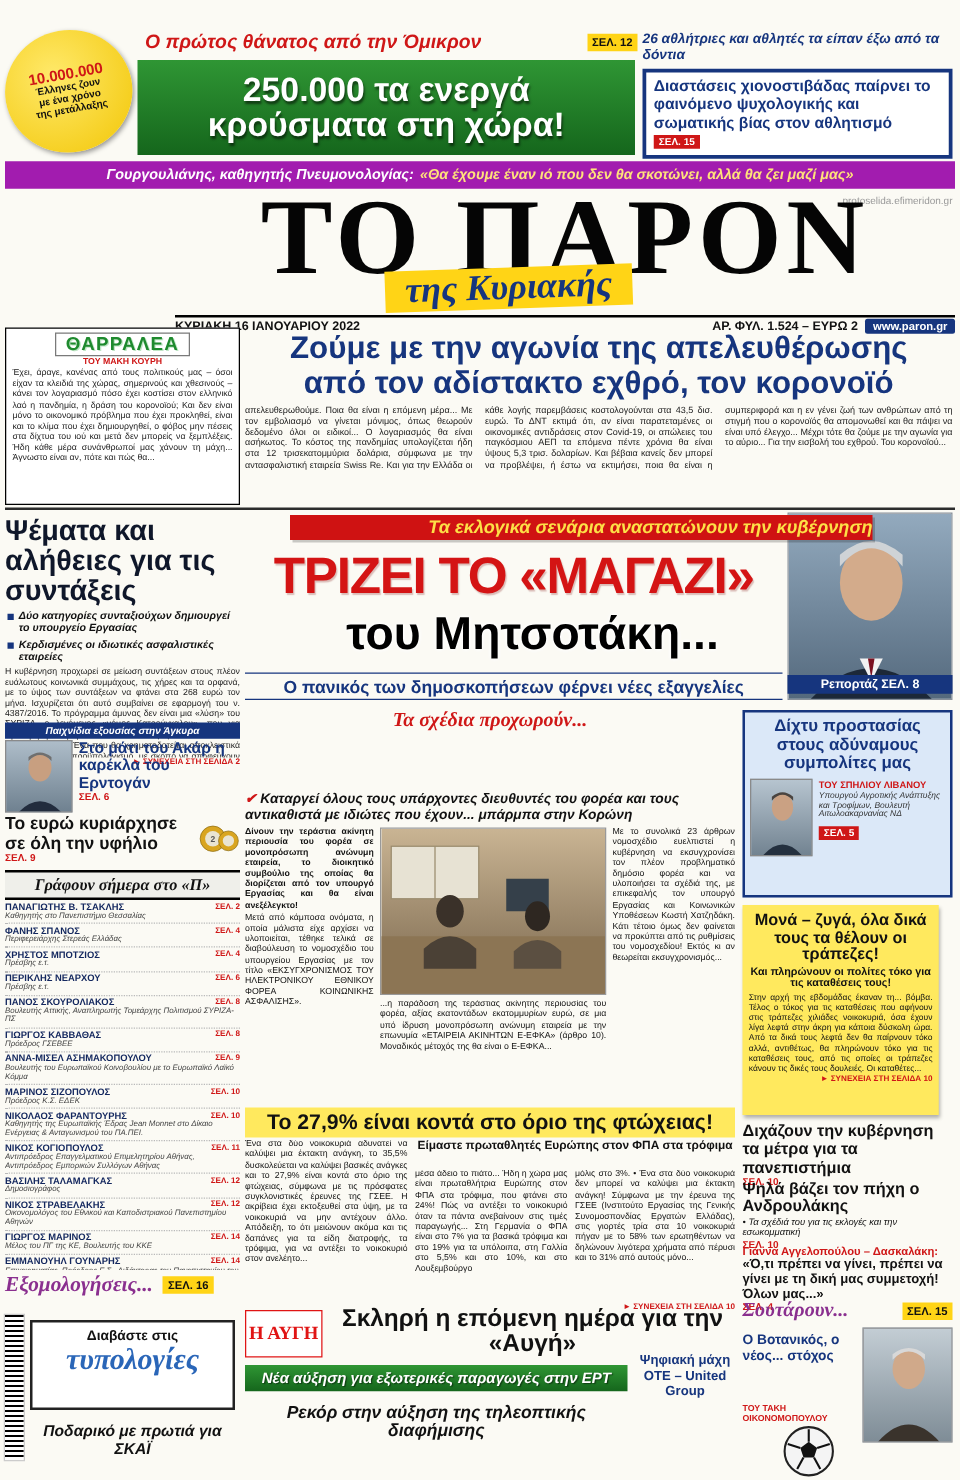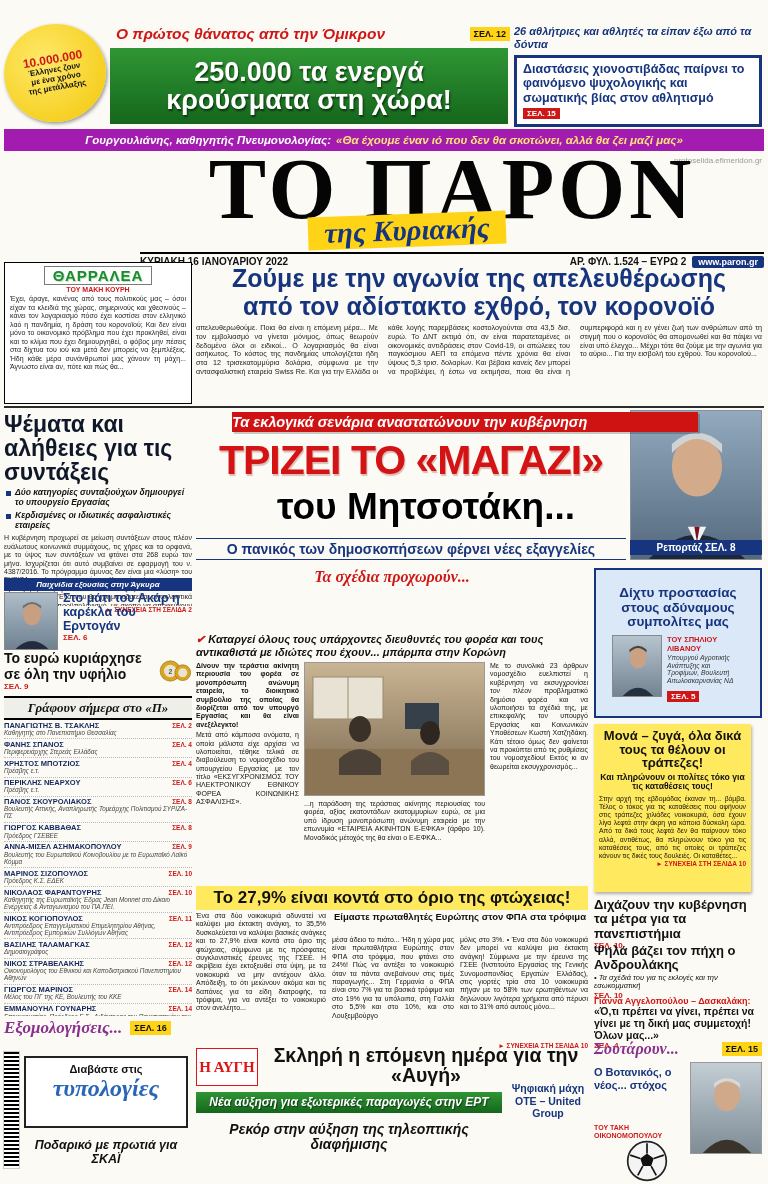--- a/index.html
+++ b/index.html
@@ -63,7 +63,7 @@
   .typol .br{color:#2a66b8;font-family:"Liberation Serif",serif;font-style:italic;font-weight:700;font-size:24px;line-height:1.1}
   .skai{left:24px;top:1138px;width:164px;font-size:12.5px;font-weight:800;font-style:italic;text-align:center}
   
-  .kicker{left:232px;top:412px;width:466px;background:#cf1212;color:#ffffff;font-weight:800;font-style:italic;font-size:14.5px;text-align:left;padding:2px 0;box-shadow:2px 2px 0 rgba(0,0,0,.2);z-index:2}
+  .kicker{left:232px;top:412px;width:466px;background:#cf1212;color:#fde047;font-weight:800;font-style:italic;font-size:14.5px;text-align:right;padding:2px 0;box-shadow:2px 2px 0 rgba(0,0,0,.2);z-index:2}
   .mits{left:630px;top:410px;width:132px;height:150px;border:1px solid #88909a;overflow:hidden}
   .h-red{left:196px;top:440px;width:430px;text-align:center;color:#d41414;font-size:41px;font-weight:900;line-height:1;letter-spacing:-1px;text-shadow:1px 2px 1px rgba(120,0,0,.25)}
   .h-black{left:196px;top:488px;width:460px;text-align:center;color:#000;font-size:37px;font-weight:900;line-height:1;z-index:3;text-shadow:0 0 4px #fff,0 0 4px #fff}

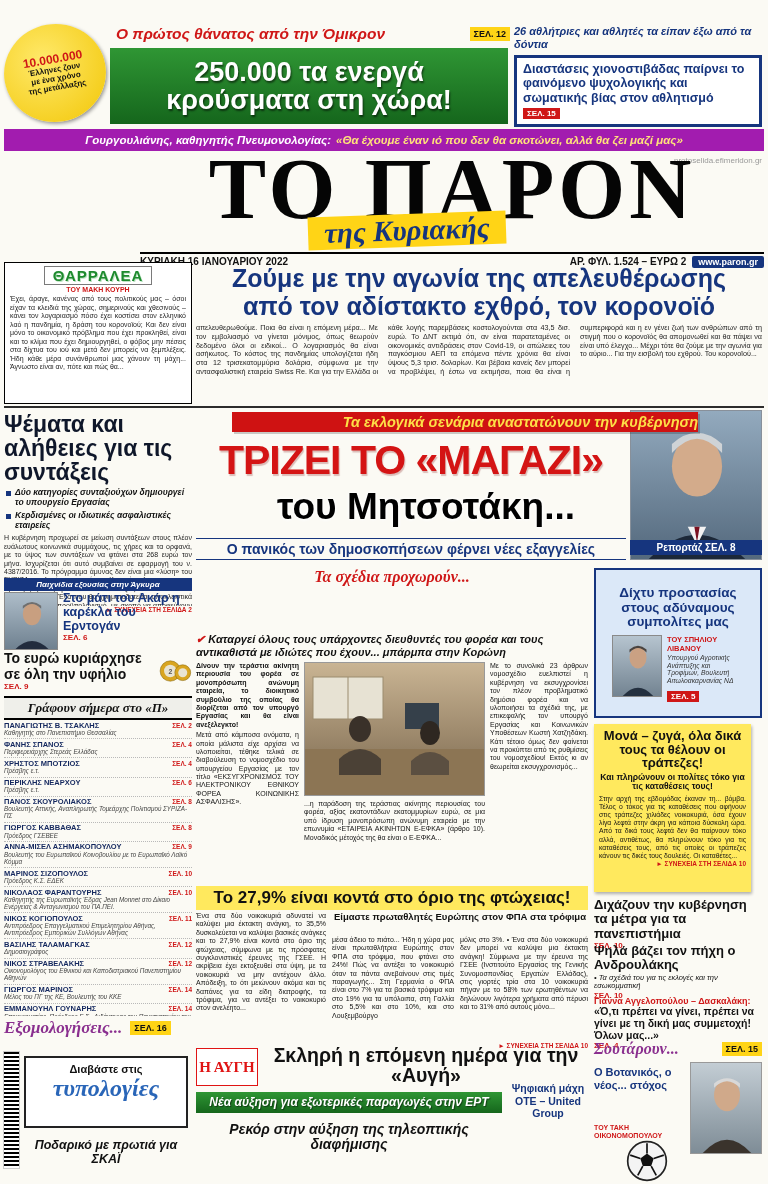--- a/index.html
+++ b/index.html
@@ -86,7 +86,7 @@
   .pov-c3{left:460px;top:936px;width:128px;height:106px;font-size:7px;line-height:1.2;text-align:justify;overflow:hidden}
   .pov-more{left:460px;top:1042px;width:128px}
   
-  .livanos{left:594px;top:568px;width:168px;height:150px;background:#dbe8f8;border:2px solid #16357e;padding:16px;overflow:hidden}
+  .livanos{left:594px;top:568px;width:168px;height:150px;background:#dbe8f8;border:2px solid #16357e;padding:4px;overflow:hidden}
   .livanos .tt{color:#16357e;font-weight:800;font-size:13.5px;text-align:center;line-height:1.08}
   .livanos .row{display:flex;gap:5px;margin-top:5px}
   .livanos .by{color:#cf1717;font-weight:800;font-size:7.5px}

